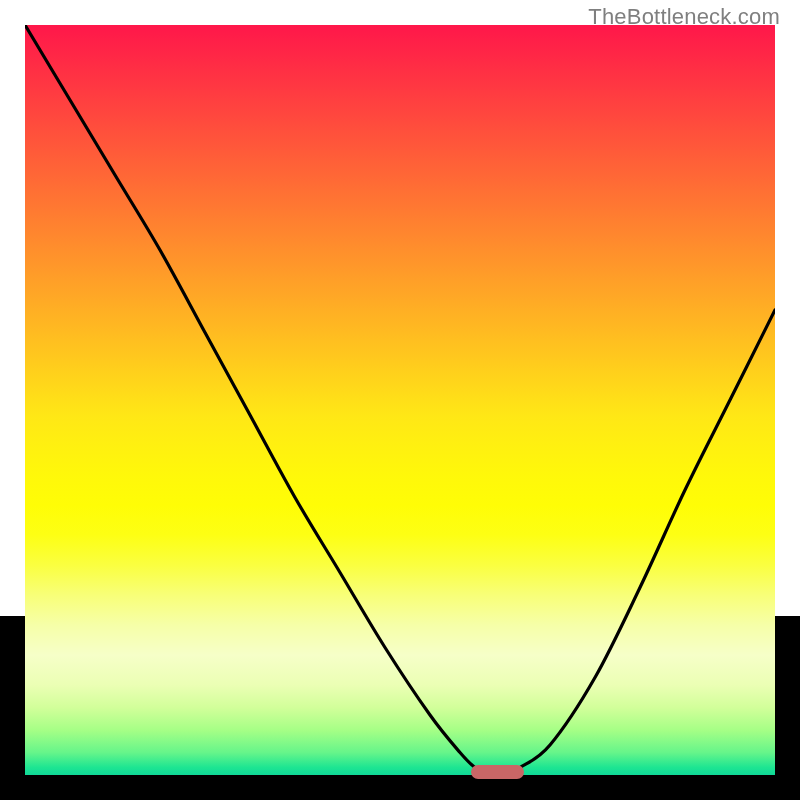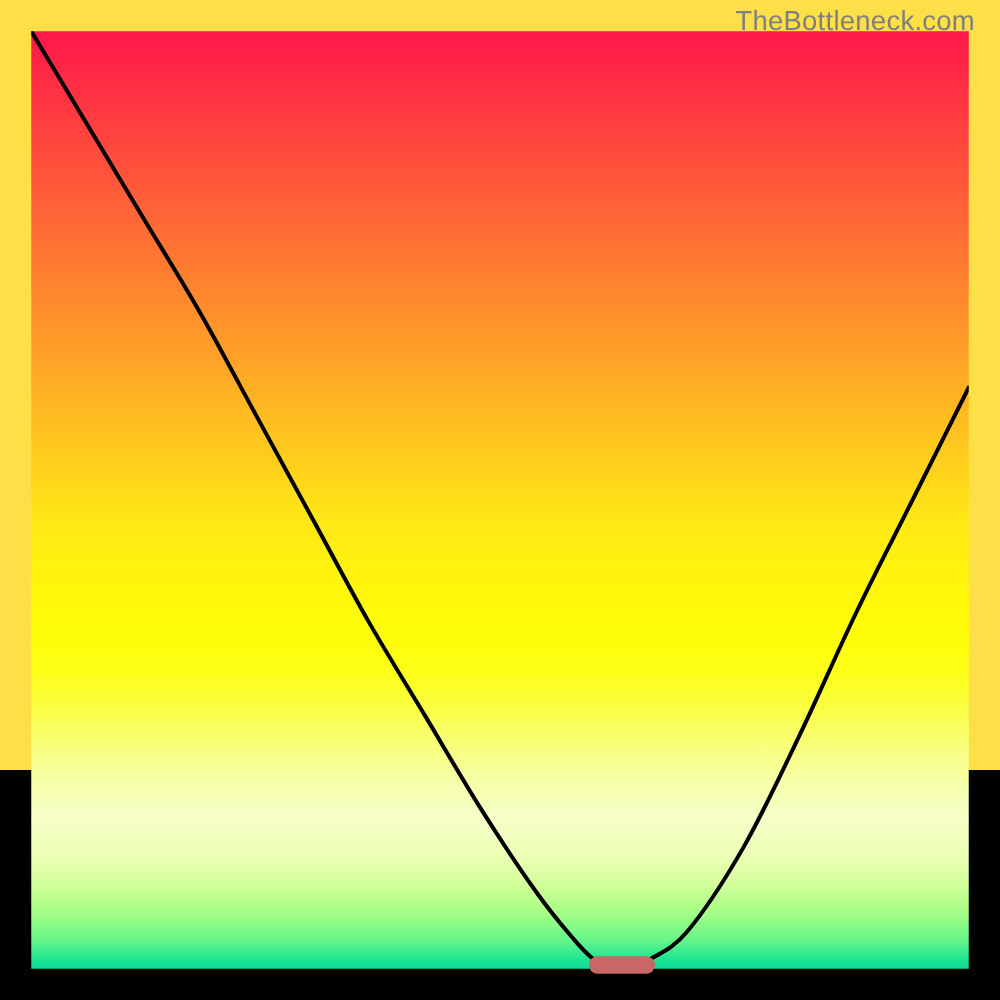--- a/index.html
+++ b/index.html
@@ -15,7 +15,7 @@
     position: relative;
     width: 800px;
     height: 616px;
-    background: #fde047;
+    background: #ffffff;
   }
   .plot-area {
     position: absolute;

